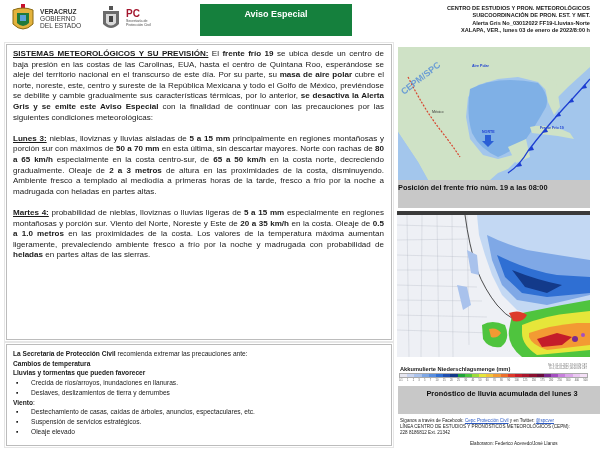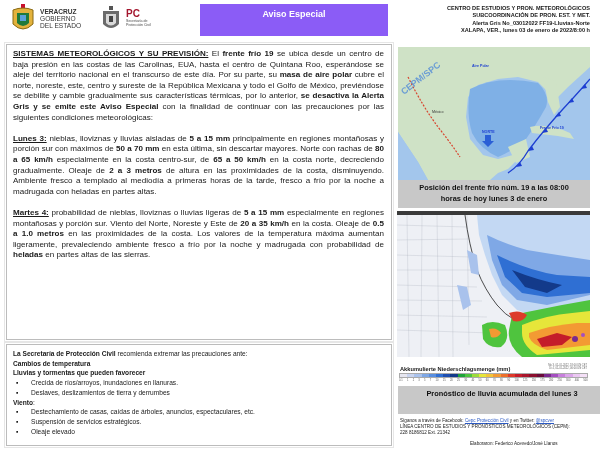--- a/index.html
+++ b/index.html
@@ -16,7 +16,7 @@
   .logo-pc-title { font-size: 10px; font-weight: bold; color: #a3162e; line-height: 10px; }
   .logo-pc-sub { font-size: 3.6px; line-height: 4.2px; color: #444; }
 
-  .banner { position: absolute; left: 200px; top: 4px; width: 188px; height: 32px; background: #8b5cf6; color: #ffffff; text-align: center; font-size: 9px; font-weight: bold; line-height: 12px; padding-top: 4px; }
+  .banner { position: absolute; left: 200px; top: 4px; width: 152px; height: 32px; background: #15803d; color: #ffffff; text-align: center; font-size: 9px; font-weight: bold; line-height: 12px; padding-top: 4px; }
 
   .hdr-right { position: absolute; right: 10px; top: 5px; width: 210px; text-align: right; font-size: 5.6px; font-weight: bold; line-height: 7.4px; color: #1a1a1a; }
 

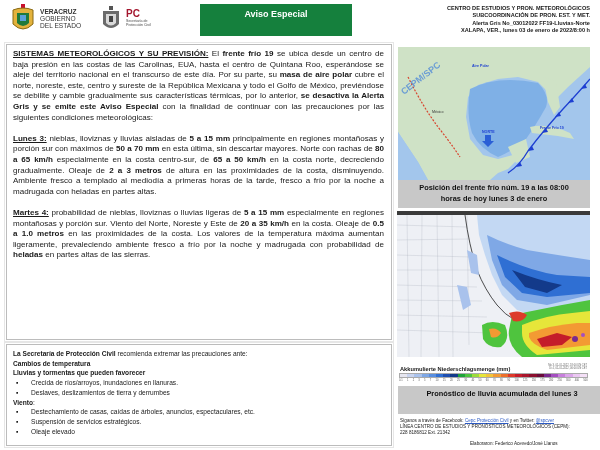--- a/index.html
+++ b/index.html
@@ -33,7 +33,7 @@
 
   
   .map1 { position: absolute; left: 398px; top: 47px; width: 192px; height: 133px; overflow: hidden; background: #a9c8ea; }
-  .cap1 { position: absolute; left: 398px; top: 180px; width: 192px; height: 28px; background: #c8c8c8; text-align: center; font-size: 7.4px; font-weight: bold; line-height: 10.5px; padding-top: 3px; color: #111; }
+  .cap1 { position: absolute; left: 398px; top: 180px; width: 192px; height: 28px; background: #c8c8c8; text-align: left; font-size: 7.4px; font-weight: bold; line-height: 10.5px; padding-top: 3px; color: #111; }
 
   
   .map2-topbar { position: absolute; left: 397px; top: 211px; width: 193px; height: 4px; background: #3a3a3a; }

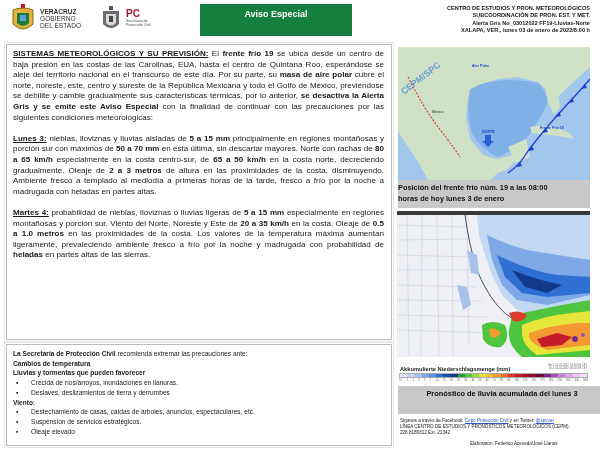--- a/index.html
+++ b/index.html
@@ -161,7 +161,6 @@
 </div>
 <div class="cap1">
   <div>Posición del frente frío núm. 19 a las 08:00</div>
-  <div>horas de hoy lunes 3 de enero</div>
 </div>
 
 <div class="map2-topbar"></div>

